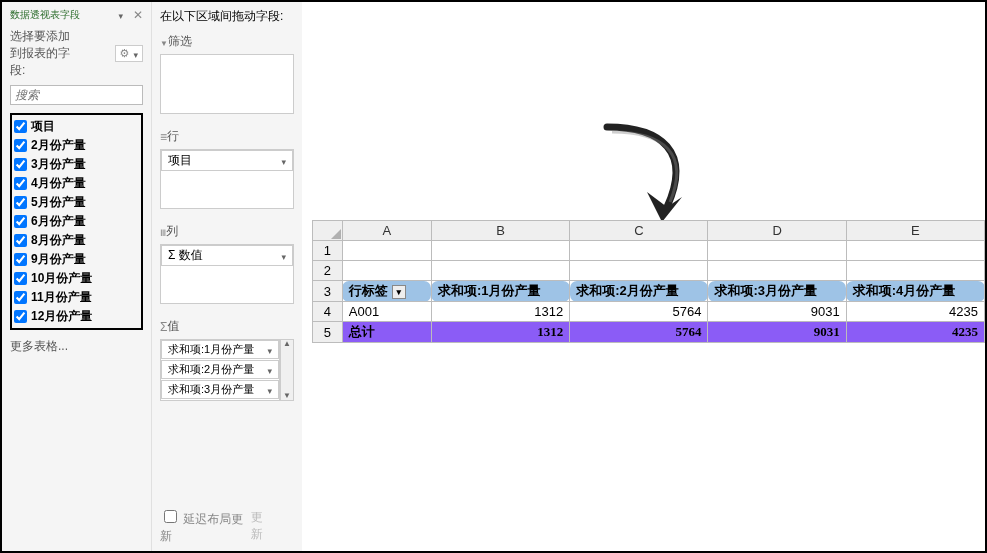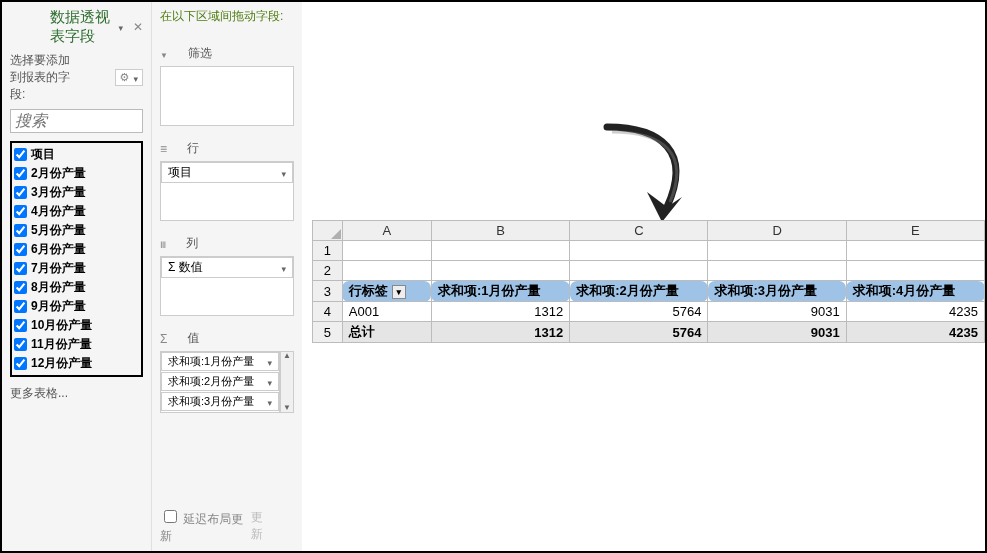--- a/index.html
+++ b/index.html
@@ -36,13 +36,12 @@
     position: relative;
   }
   .pane-title {
-    font-size: 15px;
+    font-size: 10px;
     color: #2e6e2e;
     margin-bottom: 6px;
     display: flex;
     align-items: center;
     justify-content: space-between;
-    margin-left: 40px;
   }
   .pane-title-icons {
     display: flex;

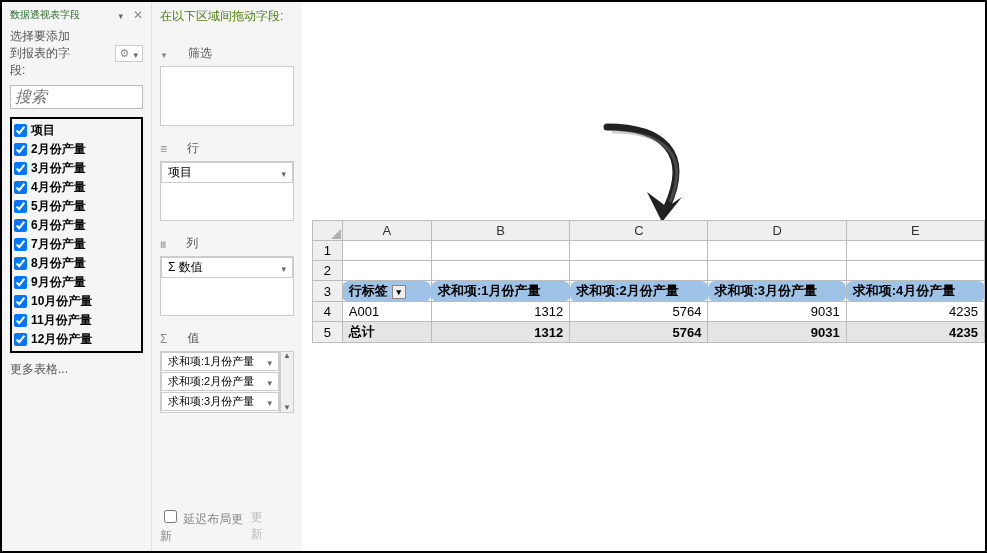--- a/index.html
+++ b/index.html
@@ -108,8 +108,8 @@
     margin-top: 8px;
   }
   .mid-title {
-    color: #4d7c0f;
-    margin-bottom: 20px;
+    color: #000000;
+    margin-bottom: 8px;
   }
   .area-label {
     display: flex;

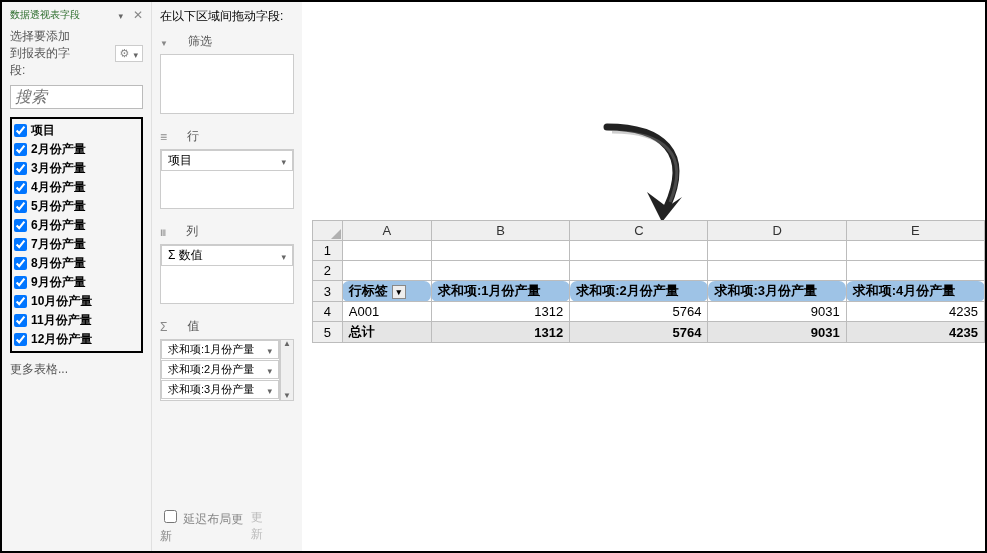--- a/index.html
+++ b/index.html
@@ -114,7 +114,7 @@
   .area-label {
     display: flex;
     align-items: center;
-    gap: 20px;
+    gap: 0;
     color: #555;
     margin-bottom: 4px;
   }

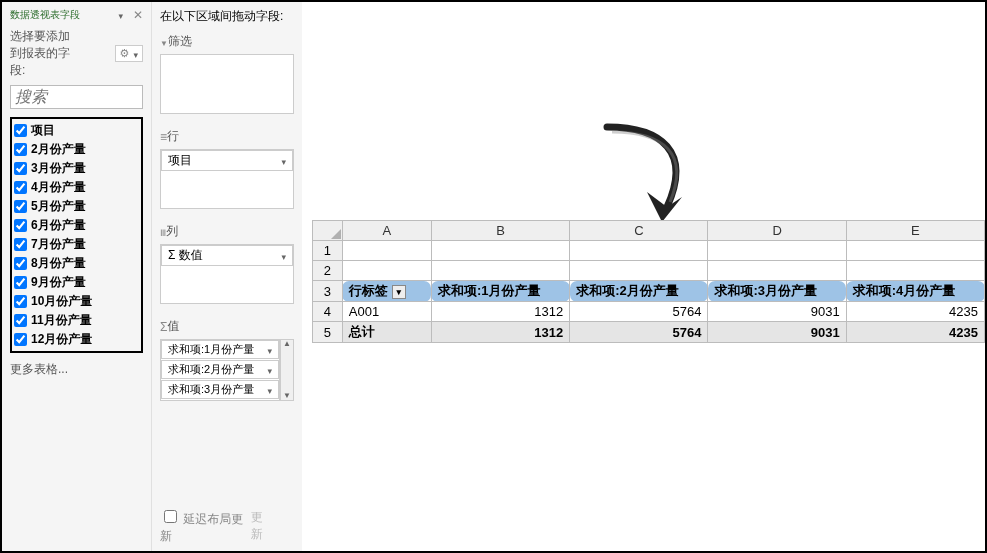--- a/index.html
+++ b/index.html
@@ -78,7 +78,7 @@
     border: none;
     outline: none;
     flex: 1;
-    font-size: 16px;
+    font-size: 12px;
     padding: 2px 4px;
     font-style: italic;
     color: #737373;

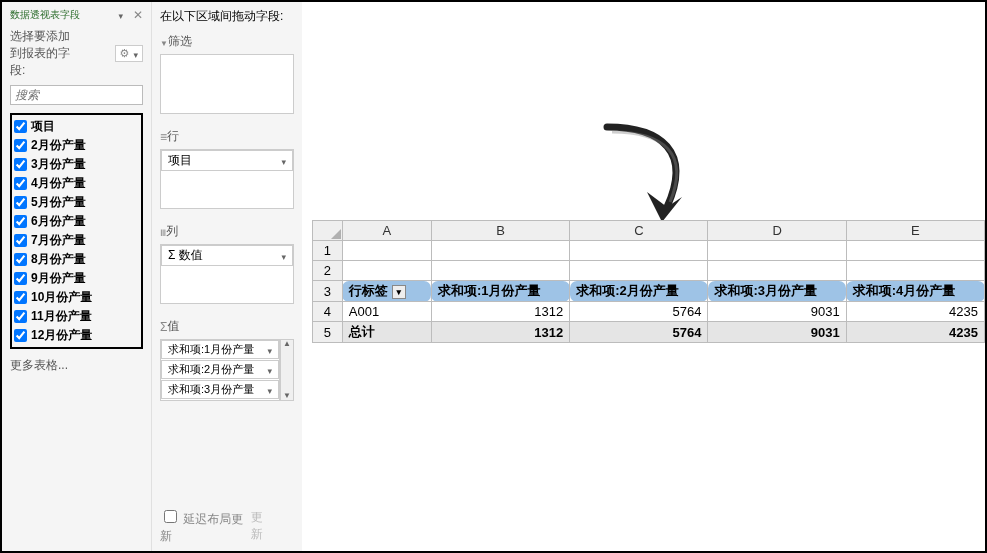--- a/index.html
+++ b/index.html
@@ -304,10 +304,6 @@
         </div>
         <div class="field-item">
           <input type="checkbox" checked="" style="">
-          <span>7月份产量</span>
-        </div>
-        <div class="field-item">
-          <input type="checkbox" checked="" style="">
           <span>8月份产量</span>
         </div>
         <div class="field-item">

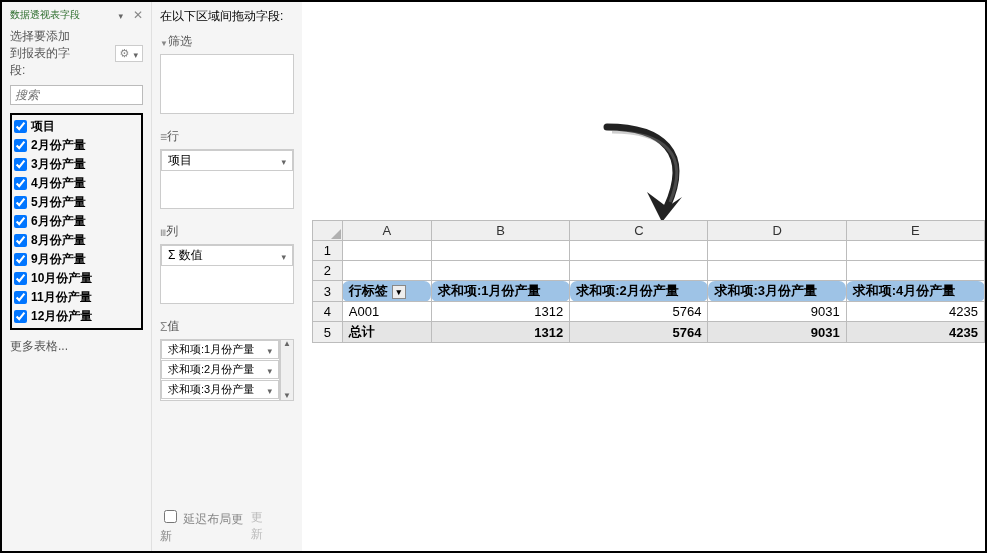--- a/index.html
+++ b/index.html
@@ -207,8 +207,9 @@
     border-radius: 7px;
   }
   .sheet .pvt-total {
-    background: #e5e5e5;
+    background: #8b5cf6;
     font-weight: bold;
+    font-family: Liberation Serif, serif;
   }
   .sheet .num { text-align: right; }
   .dd-btn {

